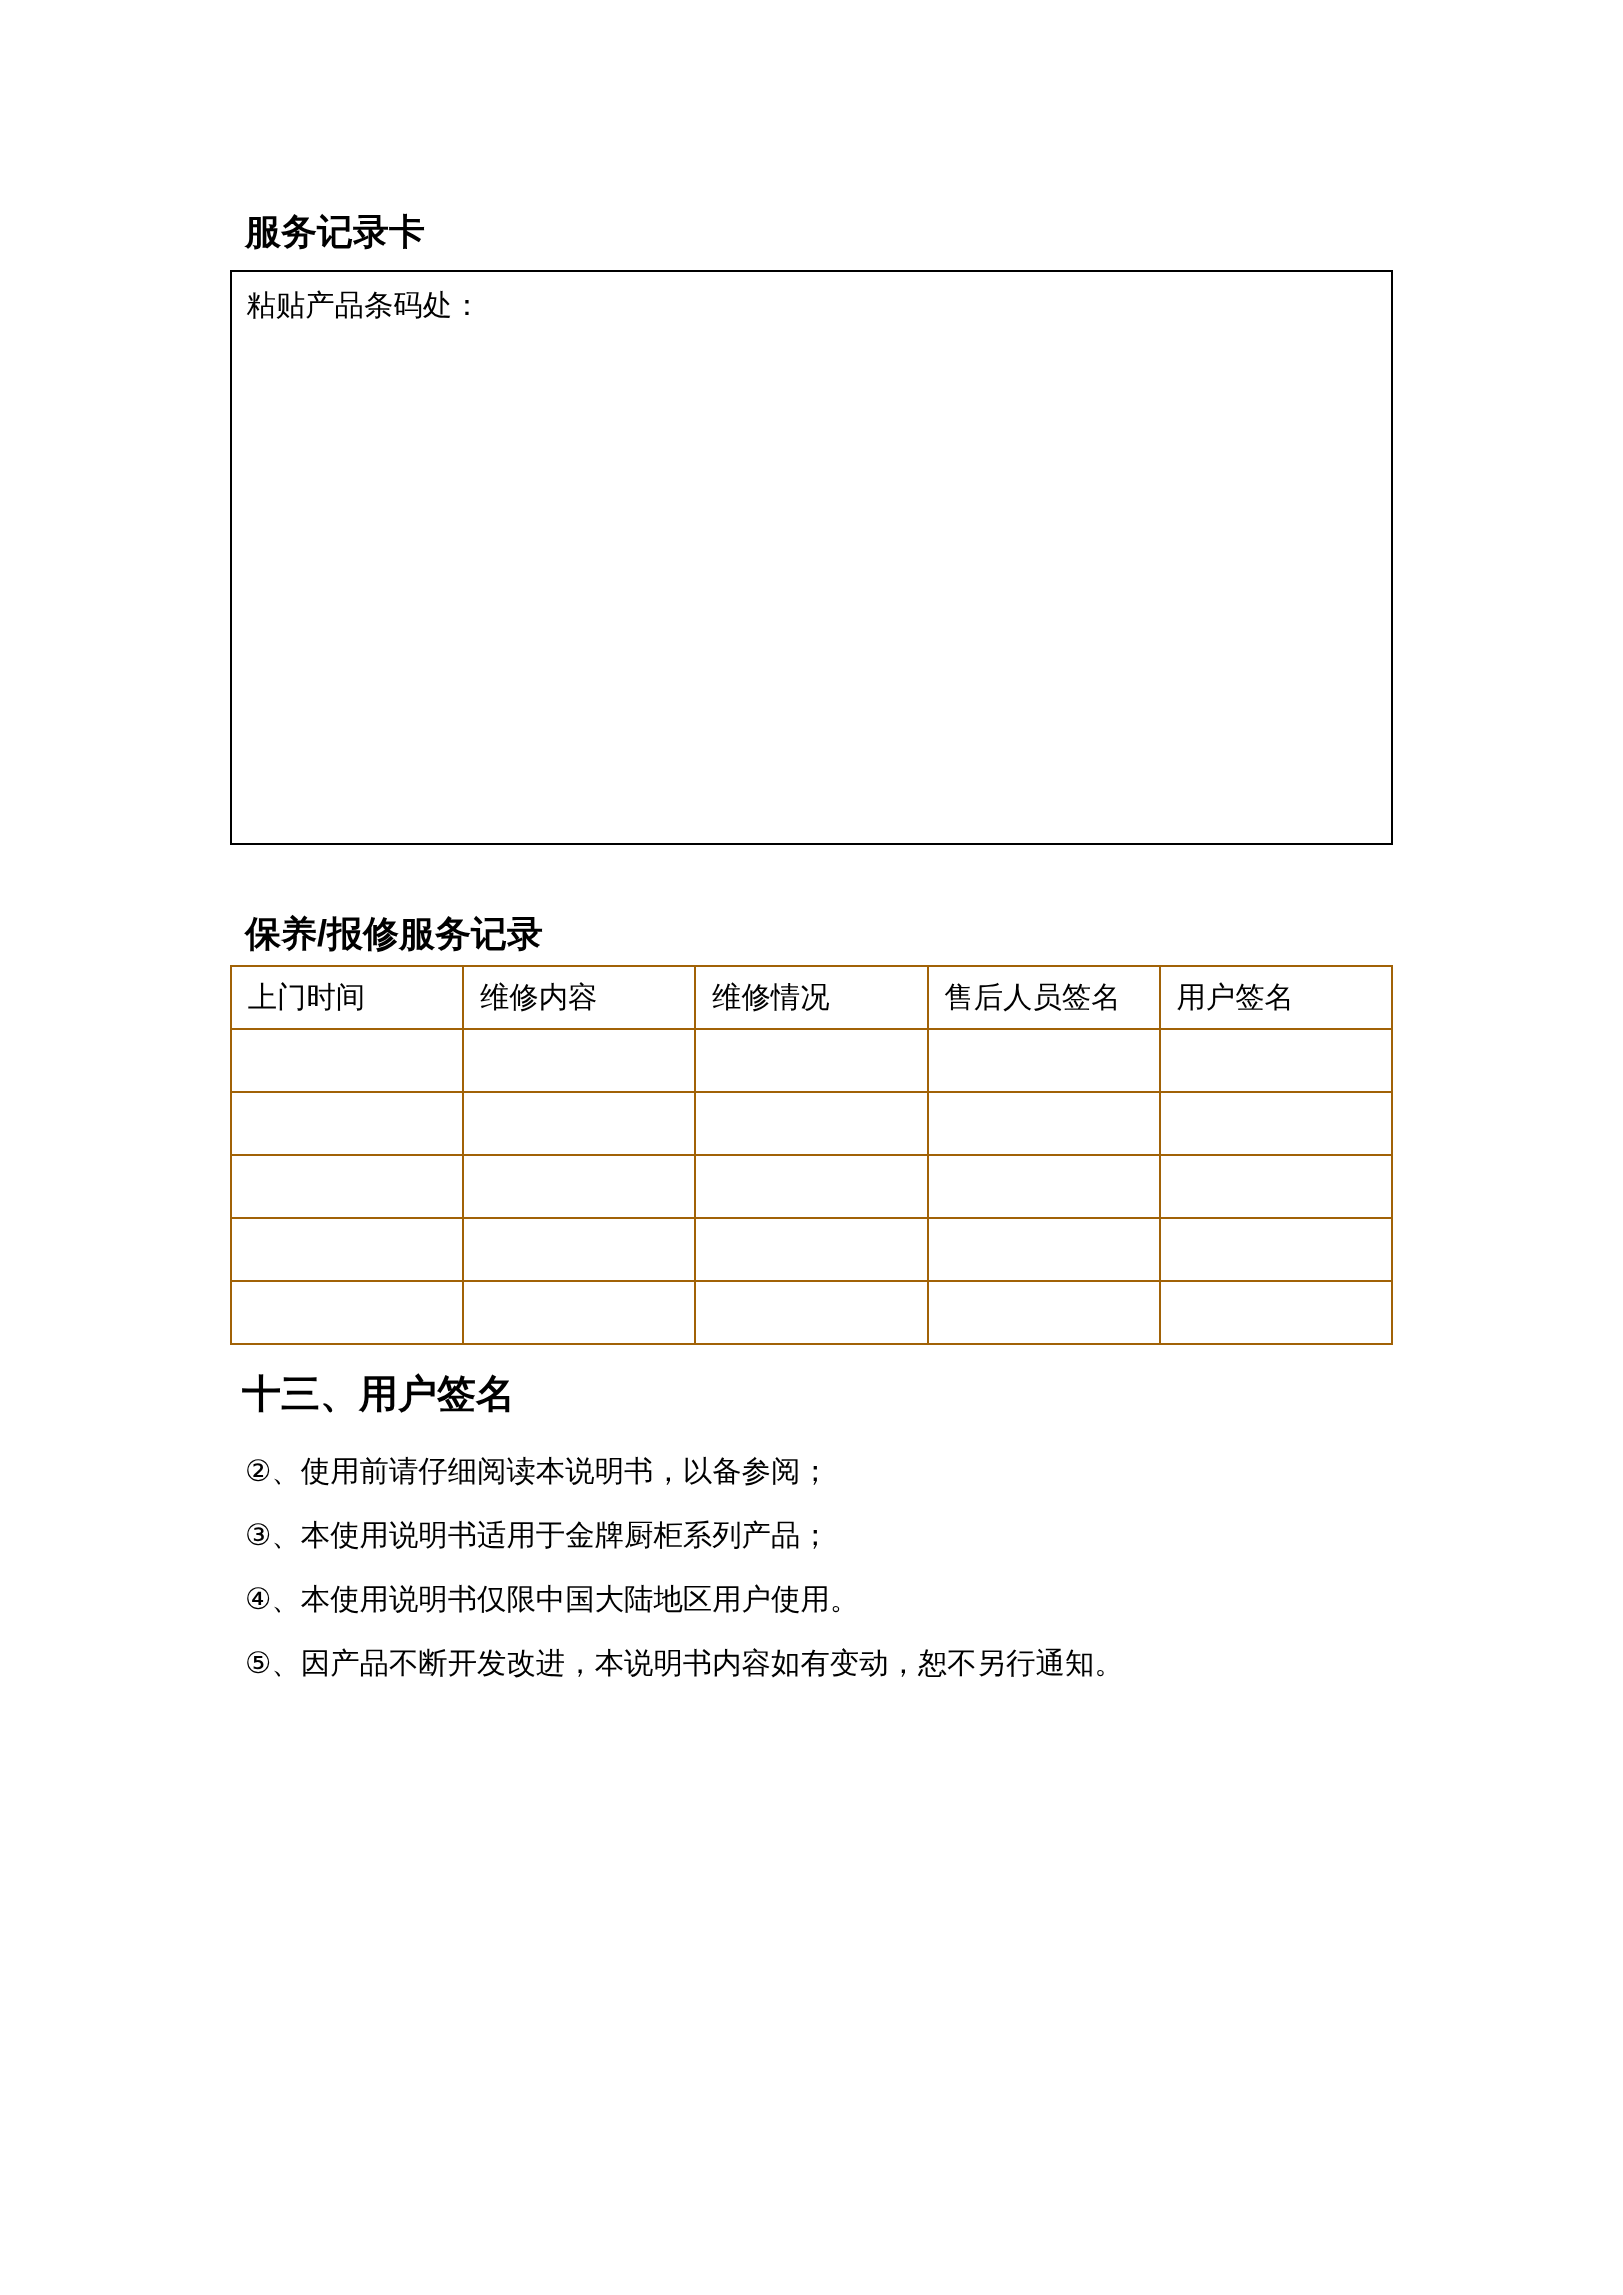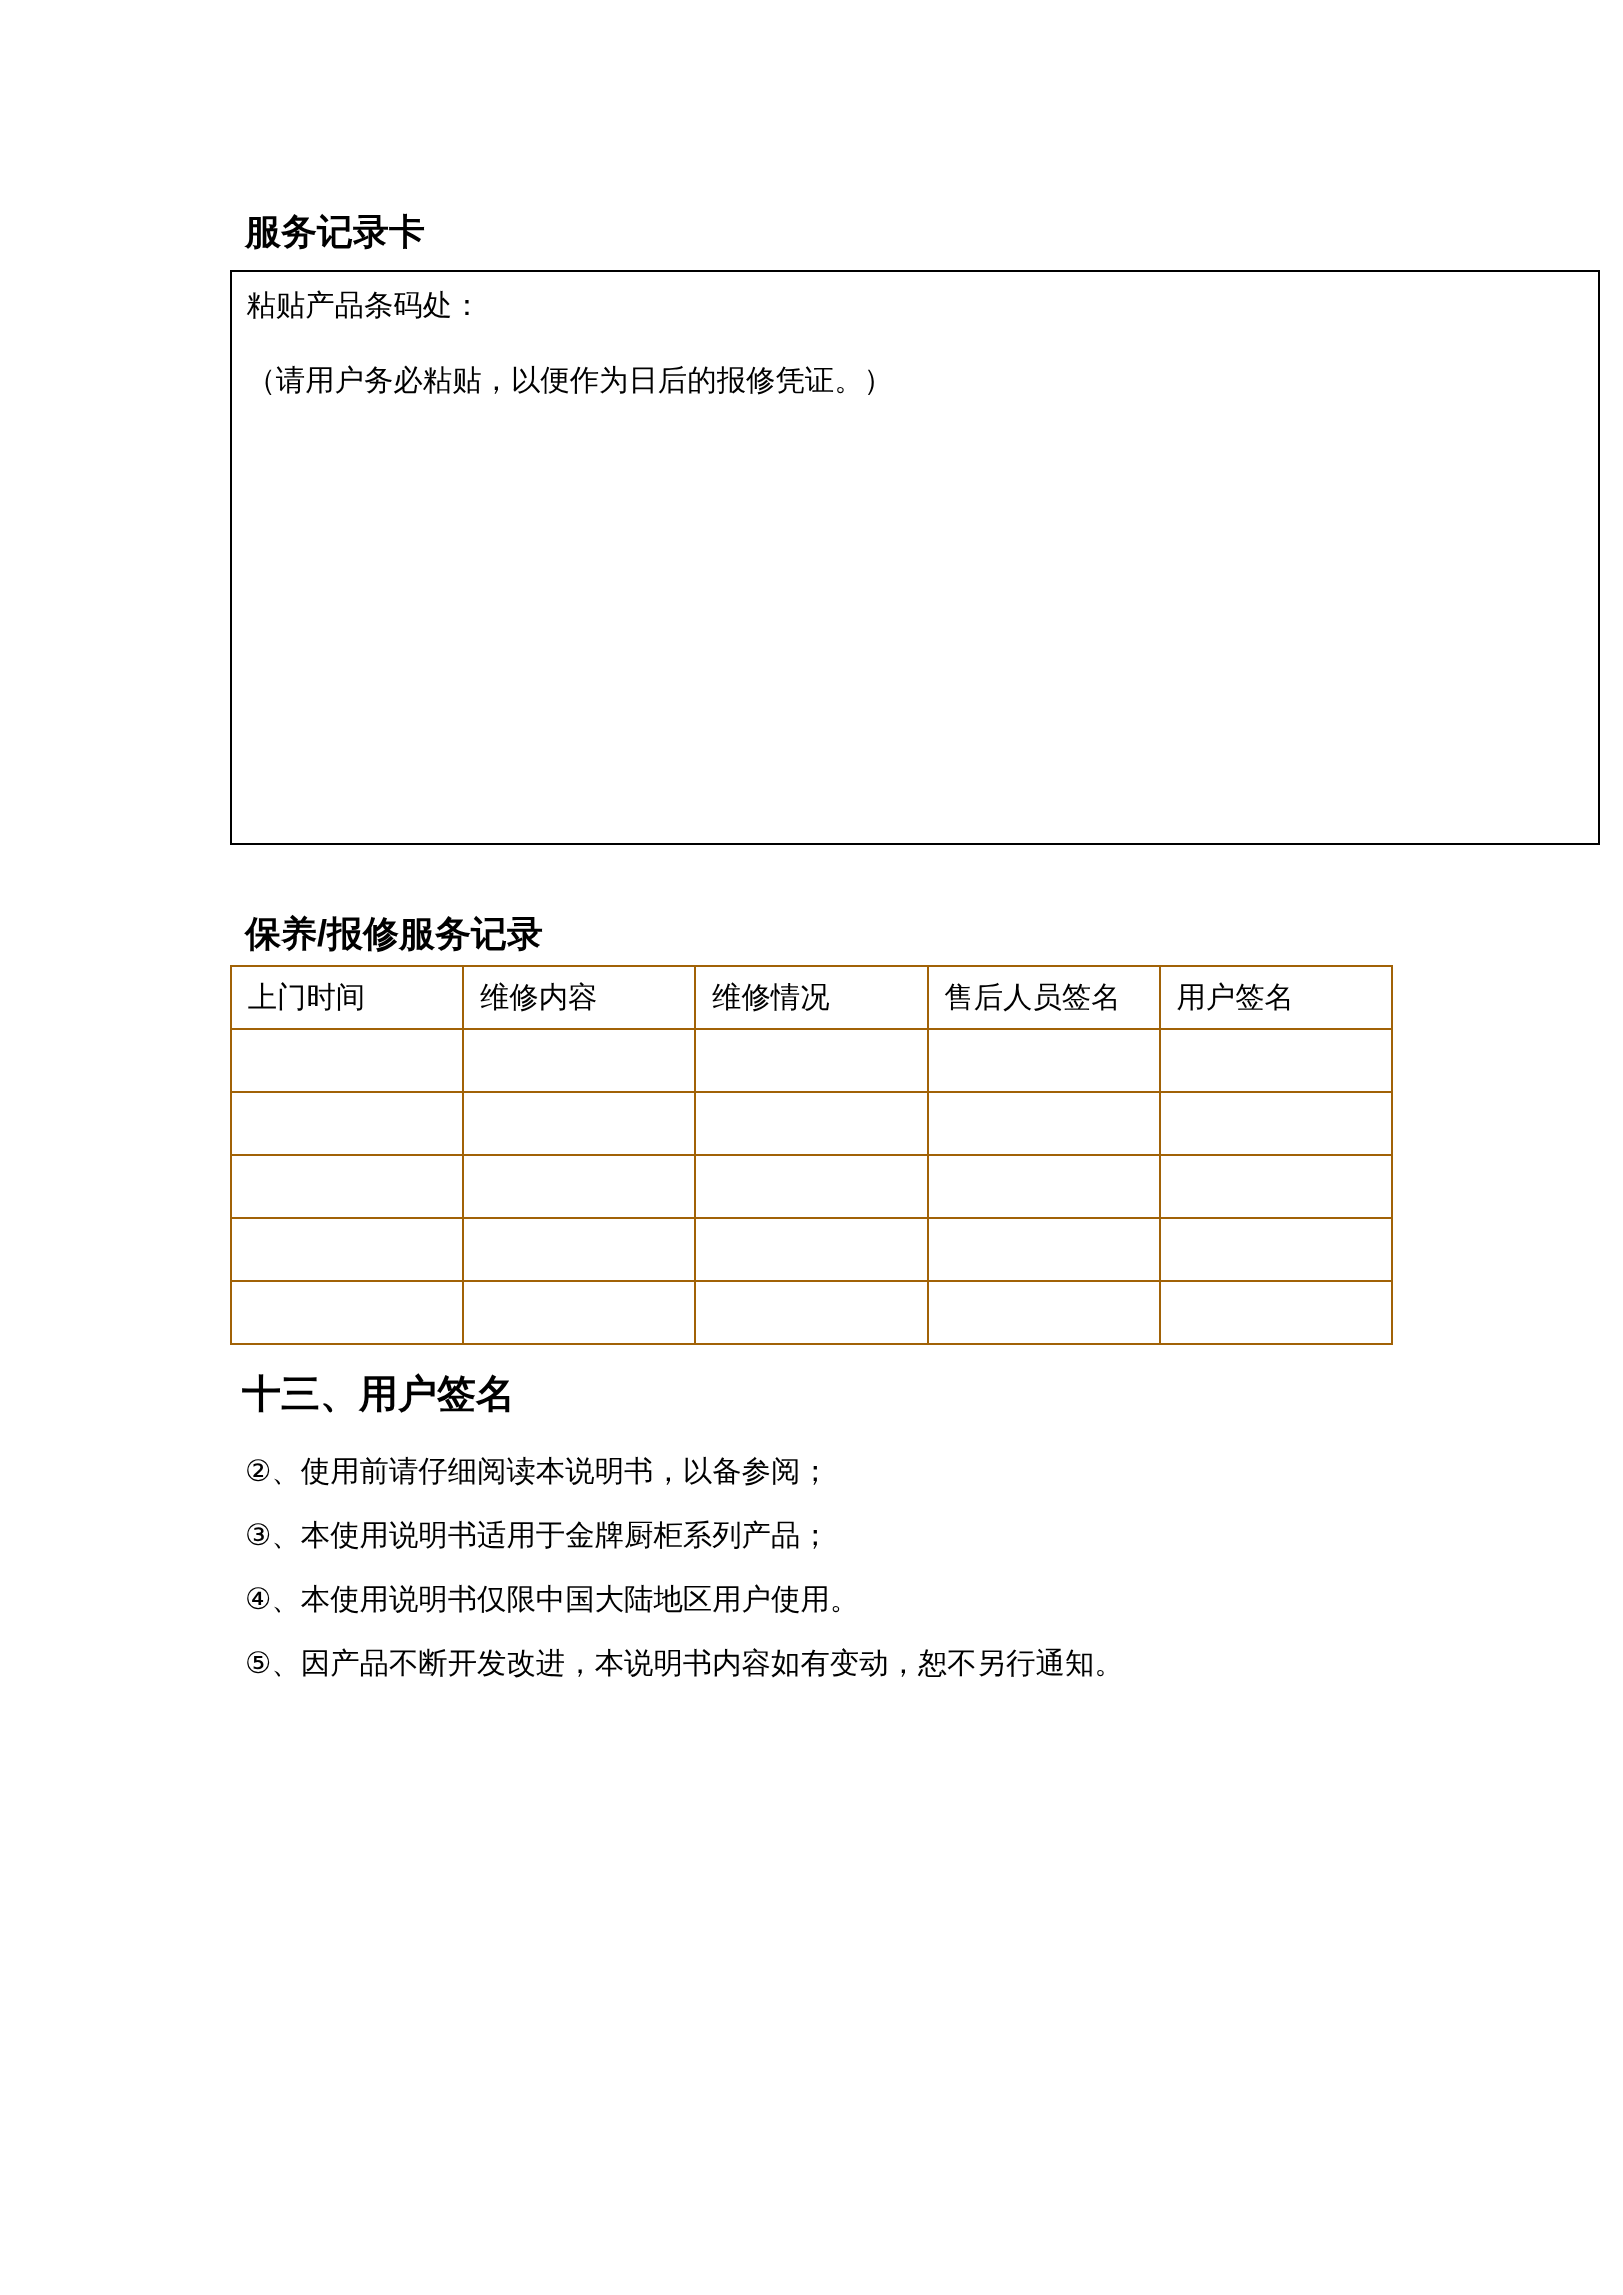--- a/index.html
+++ b/index.html
@@ -26,7 +26,7 @@
     position: absolute;
     left: 230px;
     top: 270px;
-    width: 1370px;
+    width: 1163px;
     height: 575px;
     border: 2px solid #000000;
     padding: 15.7px 13px 0 14.4px;

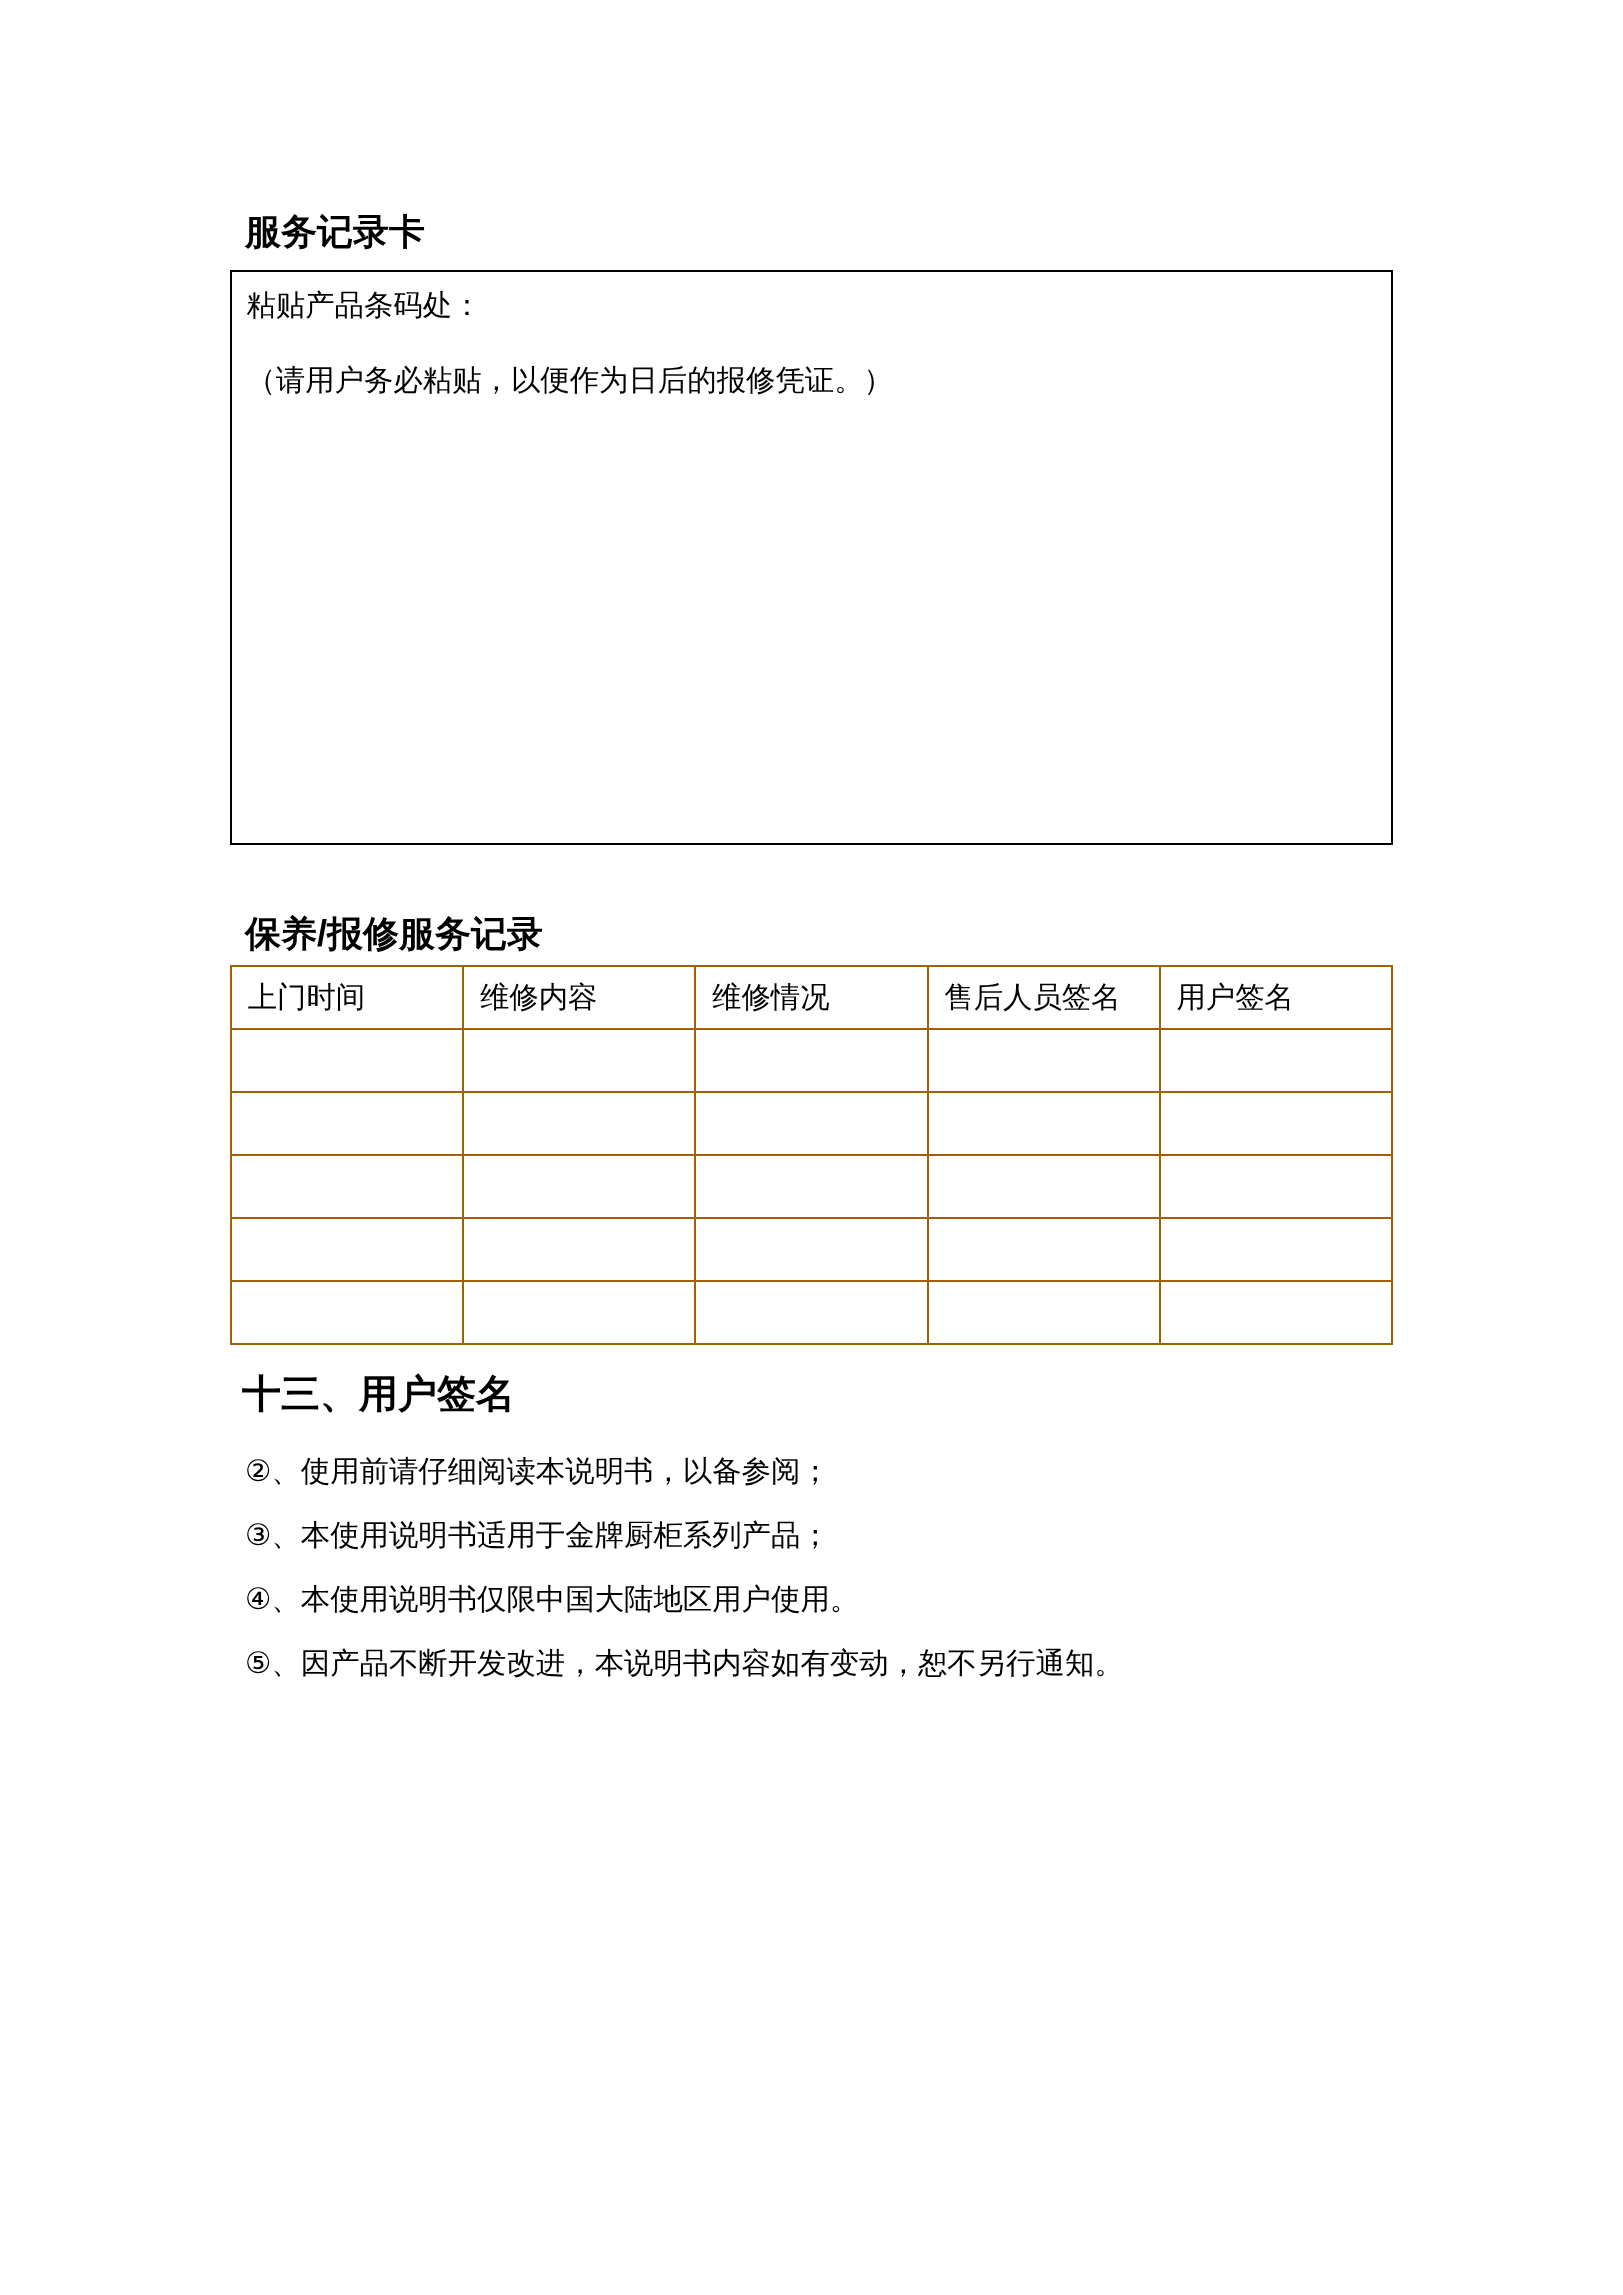--- a/index.html
+++ b/index.html
@@ -88,7 +88,6 @@
 
   <div class="barcode-box">
     <p>粘贴产品条码处：</p>
-    <p class="note">（请用户务必粘贴，以便作为日后的报修凭证。）</p>
   </div>
 
   <h2 class="sec-title" id="service-record-title">保养/报修服务记录</h2>

